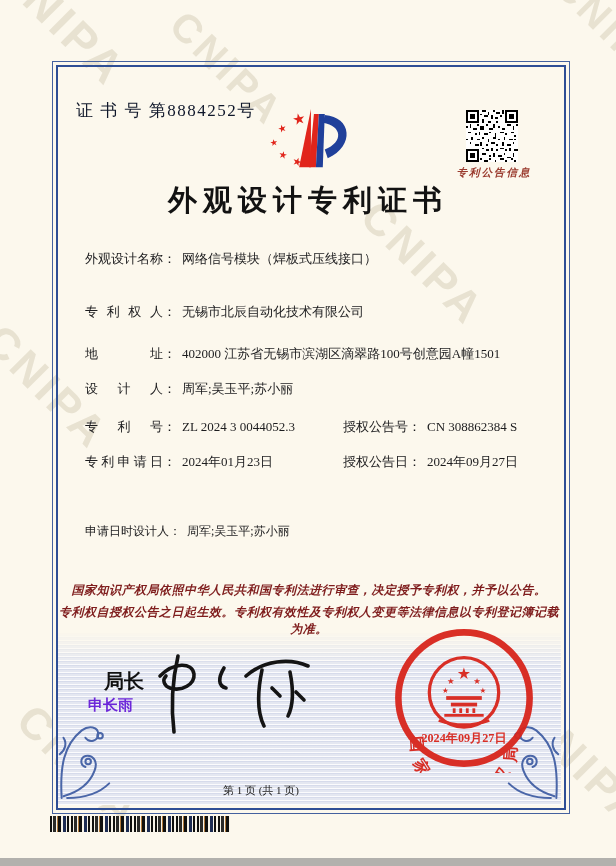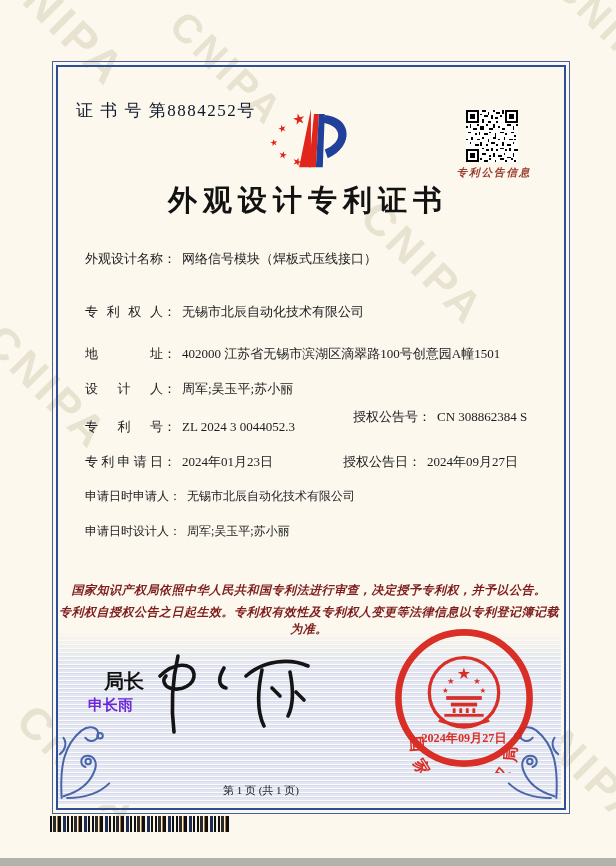--- a/index.html
+++ b/index.html
@@ -229,7 +229,7 @@
   <div class="row" style="top:418px;">
     <span class="lbl">专利号</span><span>：</span><span class="val">ZL 2024 3 0044052.3</span>
   </div>
-  <div class="row col-right" style="top:408px;margin-left:10px;">
+  <div class="row col-right" style="top:418px;">
     <span class="lbl">授权公告号</span><span>：</span><span class="val">CN 308862384 S</span>
   </div>
   <div class="row" style="top:453px;">

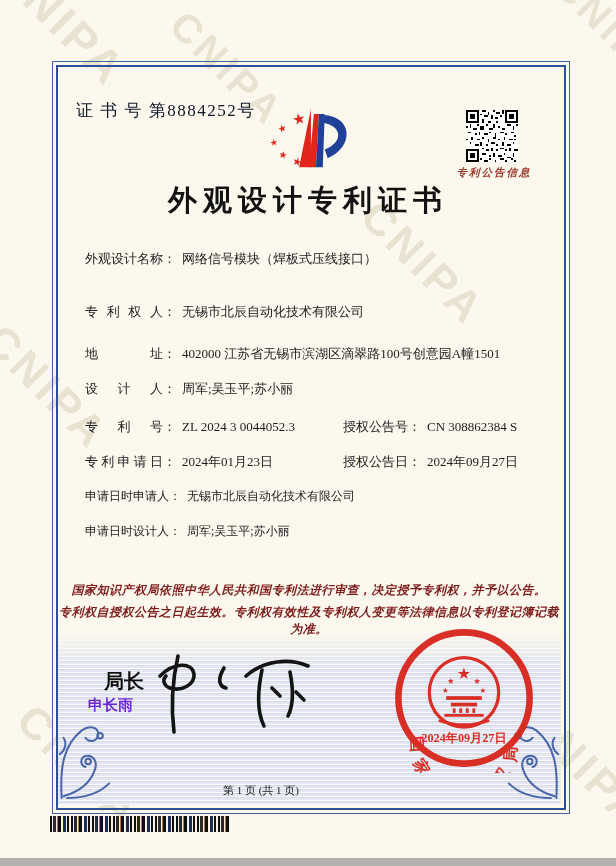--- a/index.html
+++ b/index.html
@@ -238,9 +238,6 @@
   <div class="row col-right" style="top:453px;">
     <span class="lbl">授权公告日</span><span>：</span><span class="val">2024年09月27日</span>
   </div>
-  <div class="row small" style="top:488px;">
-    <span class="lbl natural">申请日时申请人</span><span>：</span><span class="val">无锡市北辰自动化技术有限公司</span>
-  </div>
   <div class="row small" style="top:523px;">
     <span class="lbl natural">申请日时设计人</span><span>：</span><span class="val">周军;吴玉平;苏小丽</span>
   </div>

